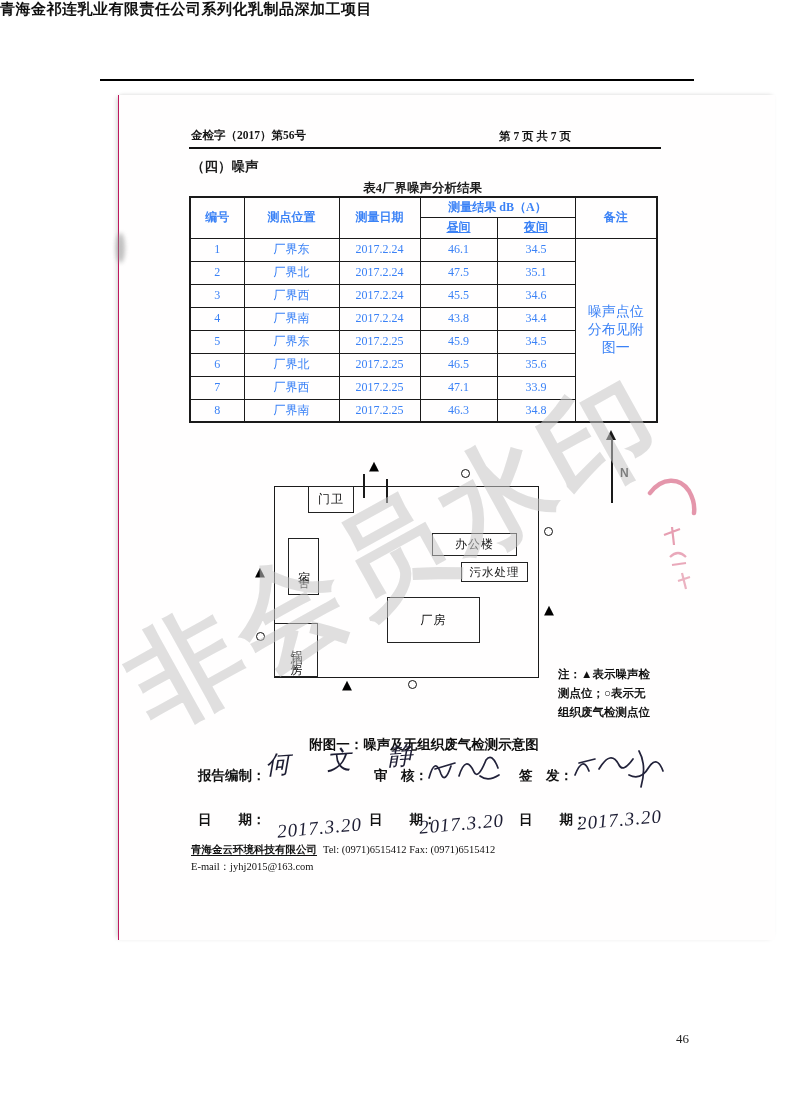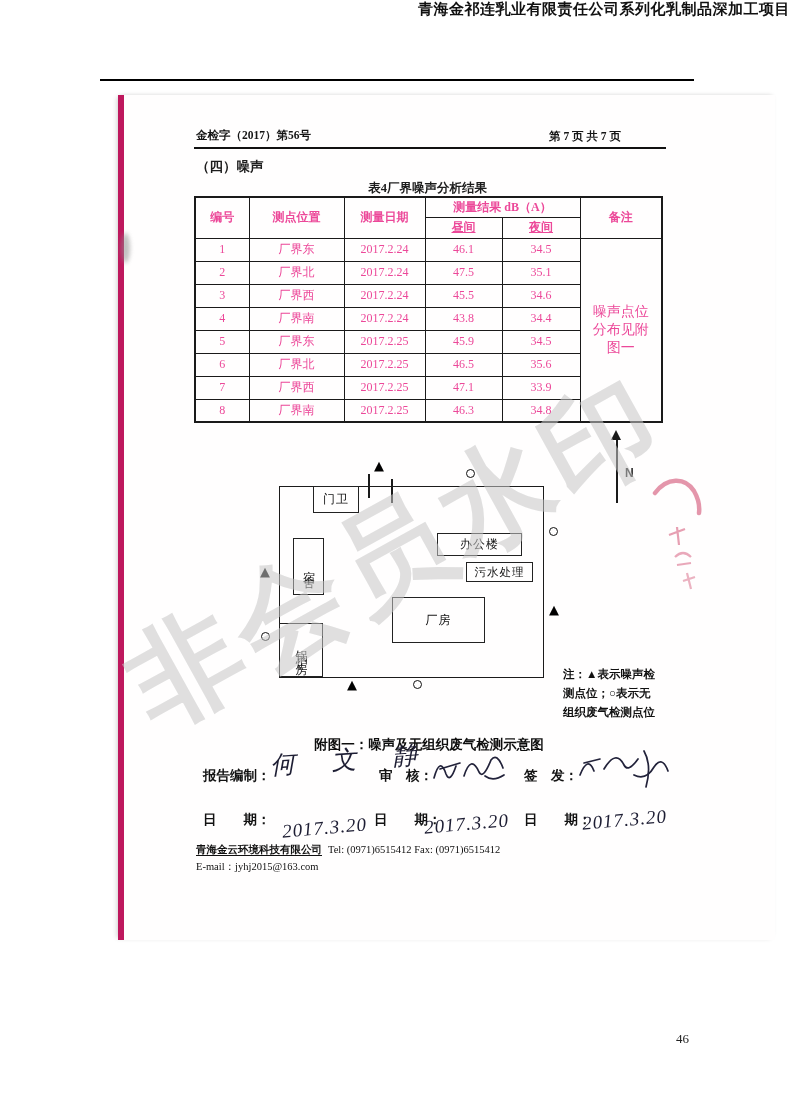--- a/index.html
+++ b/index.html
@@ -8,7 +8,7 @@
   .abs { position:absolute; }
 
   
-  .doc-title { left:0; top:52; width:790px; text-align:right; font-size:15px; font-weight:bold; letter-spacing:.5px; color:#111; }
+  .doc-title { left:0; top:52; width:790px; text-align:left; font-size:15px; font-weight:bold; letter-spacing:.5px; color:#111; }
   .title-rule { left:100px; top:79px; width:594px; border-top:2px solid #000; }
   .page-number { left:676px; top:1031px; font-size:13px; color:#222; }
 

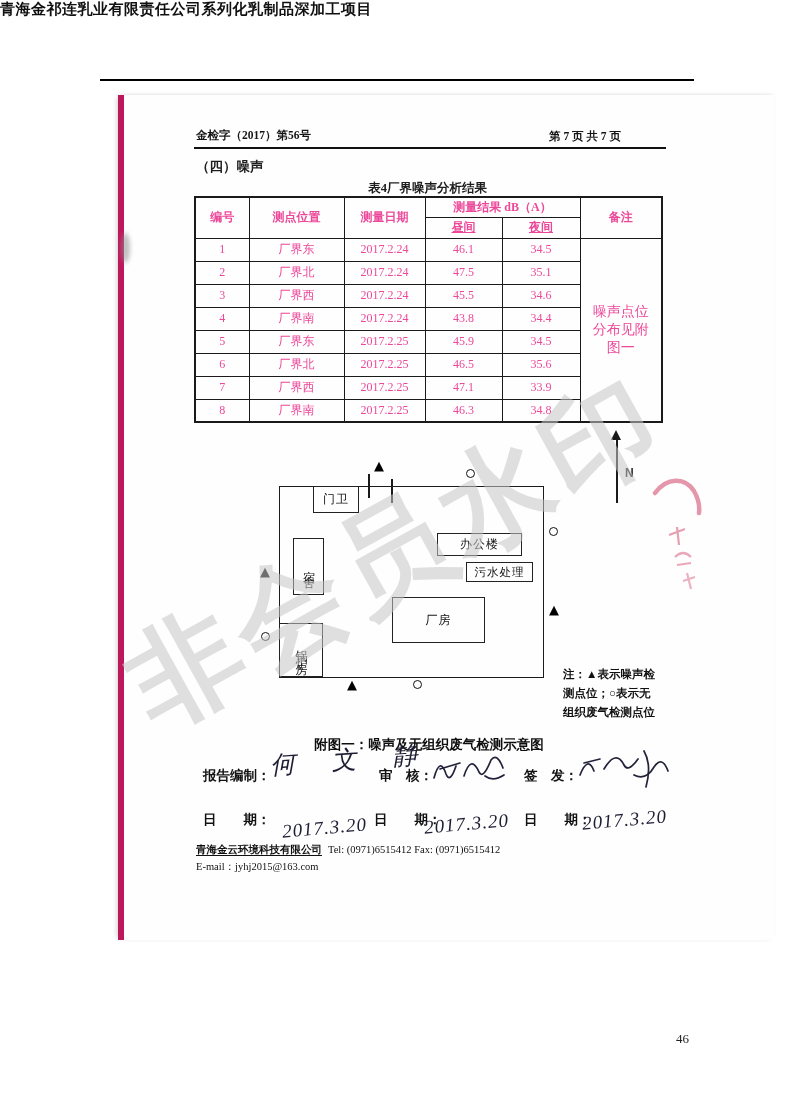--- a/index.html
+++ b/index.html
@@ -15,7 +15,7 @@
   
   .scan { left:118px; top:95px; width:657px; height:845px; background:#fffefe;
     box-shadow:-3px 0 5px -2px rgba(0,0,0,.18), 0 -2px 4px -2px rgba(0,0,0,.10);
-    border-left:6px solid #be185d; }
+    border-left:1px solid #be185d; }
   .smudge { left:-3px; top:138px; width:9px; height:30px; background:#8d8d8d; border-radius:50%; filter:blur(2px); opacity:.55; }
 
   .doc-header-left { left:72px; top:33px; font-size:11.5px; font-weight:bold; color:#151515; }

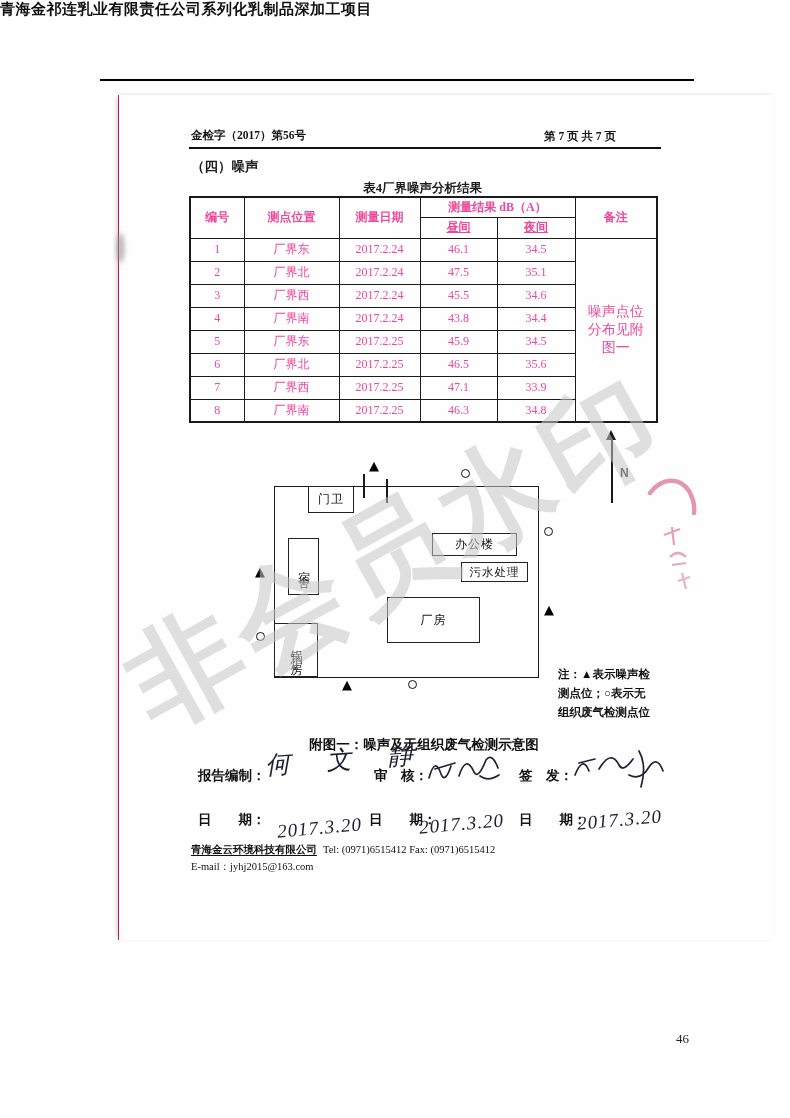--- a/index.html
+++ b/index.html
@@ -19,7 +19,7 @@
   .smudge { left:-3px; top:138px; width:9px; height:30px; background:#8d8d8d; border-radius:50%; filter:blur(2px); opacity:.55; }
 
   .doc-header-left { left:72px; top:33px; font-size:11.5px; font-weight:bold; color:#151515; }
-  .doc-header-right { left:380px; top:34px; width:162px; text-align:center; font-size:11.5px; font-weight:bold; color:#151515; }
+  .doc-header-right { left:380px; top:34px; width:162px; text-align:left; font-size:11.5px; font-weight:bold; color:#151515; }
   .header-rule { left:70px; top:52px; width:472px; border-top:2px solid #111; }
 
   .section-heading { left:72px; top:63px; font-size:13.5px; font-weight:bold; }

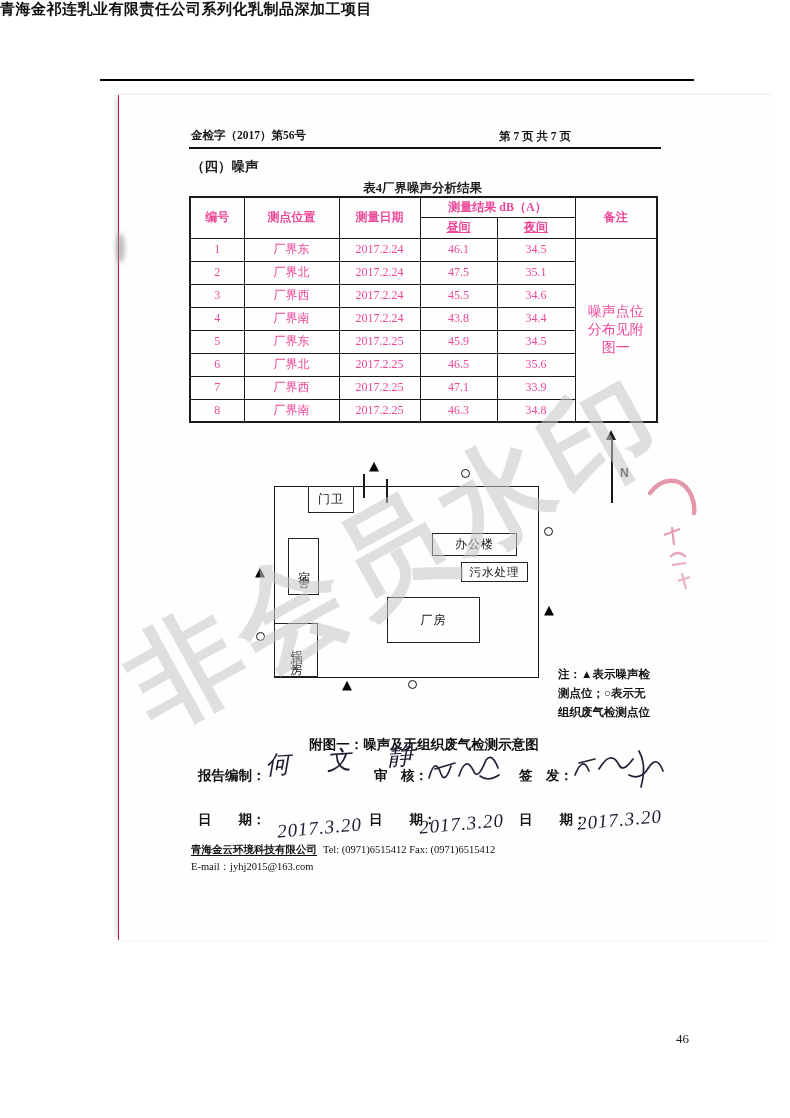--- a/index.html
+++ b/index.html
@@ -26,7 +26,7 @@
   .table-title { left:70px; top:85px; width:467px; text-align:center; font-size:12.5px; font-weight:bold; }
 
   table.noise-table { position:absolute; left:70px; top:101px; width:467px;
-    border-collapse:collapse; table-layout:fixed; font-size:12px; color:#ec4899; }
+    border-collapse:collapse; table-layout:fixed; font-size:12px; color:#3b82f6; }
   .noise-table th, .noise-table td { border:1px solid #1a1a1a; text-align:center; vertical-align:middle; padding:0 2px; }
   .noise-table { border:2px solid #1a1a1a; }
   .noise-table thead tr:nth-child(1) th { height:20px; }

